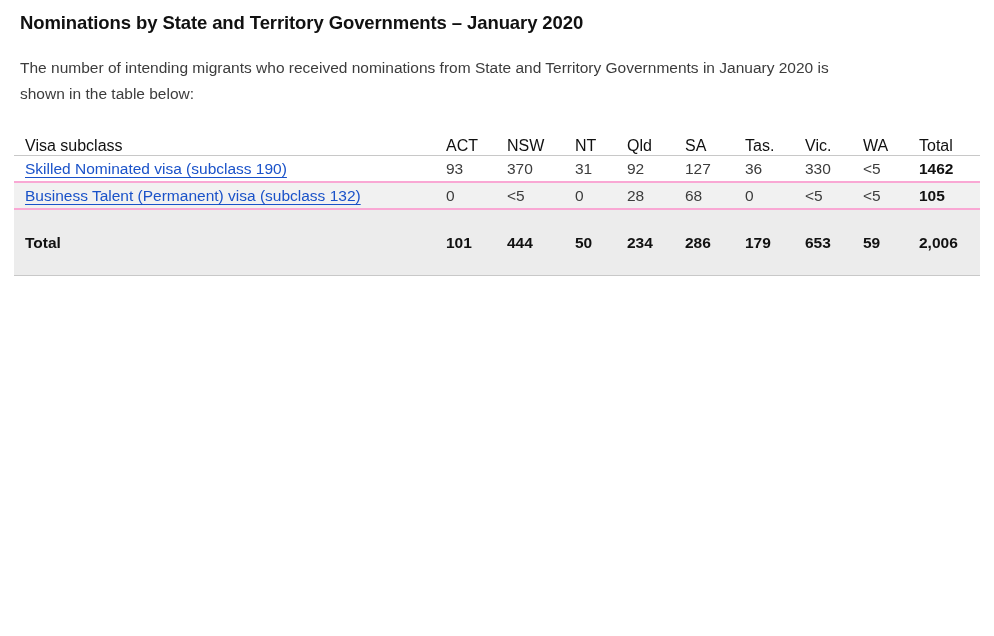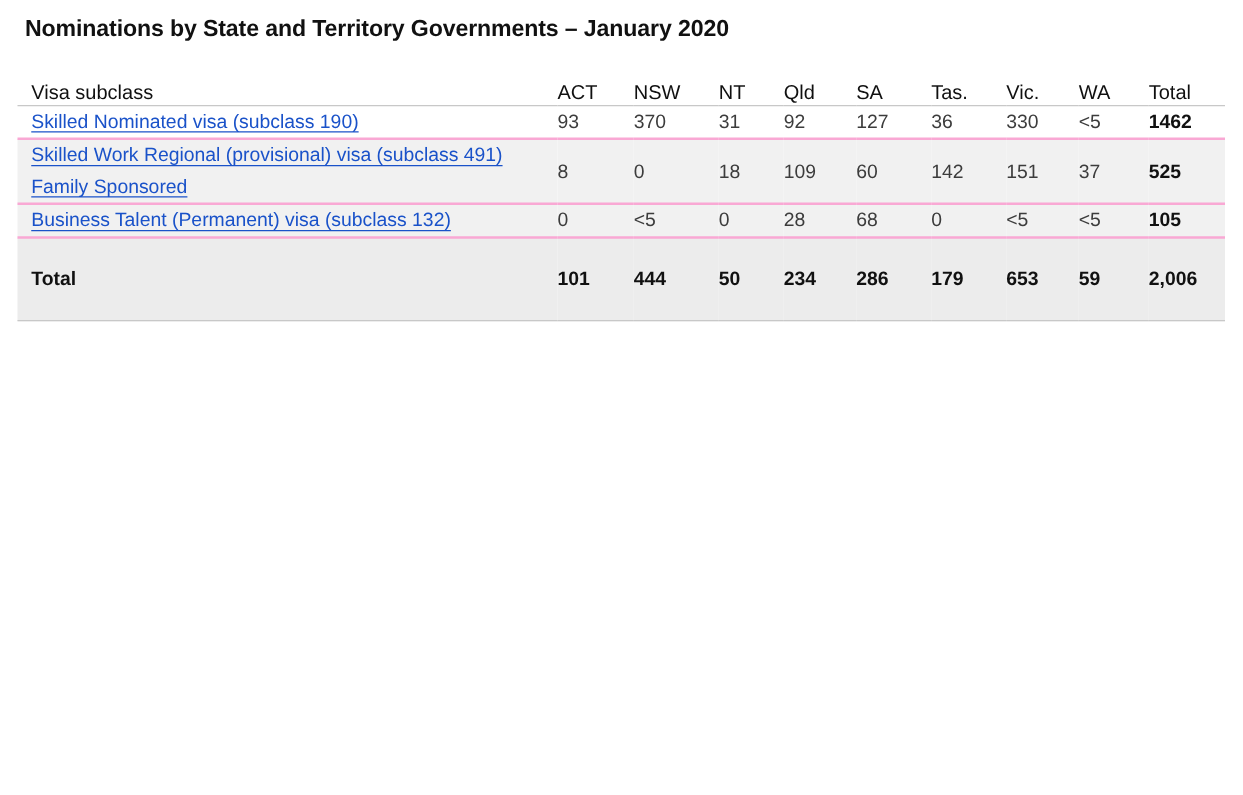--- a/index.html
+++ b/index.html
@@ -120,6 +120,7 @@
 
   <h1 class="page-title">Nominations by State and Territory Governments – January 2020</h1>
 
+  <p class="intro">The number of intending migrants who received nominations from State and Territory Governments in January 2020 is shown in the table below:</p>
 
   <div class="table-wrap">
     <table class="data">

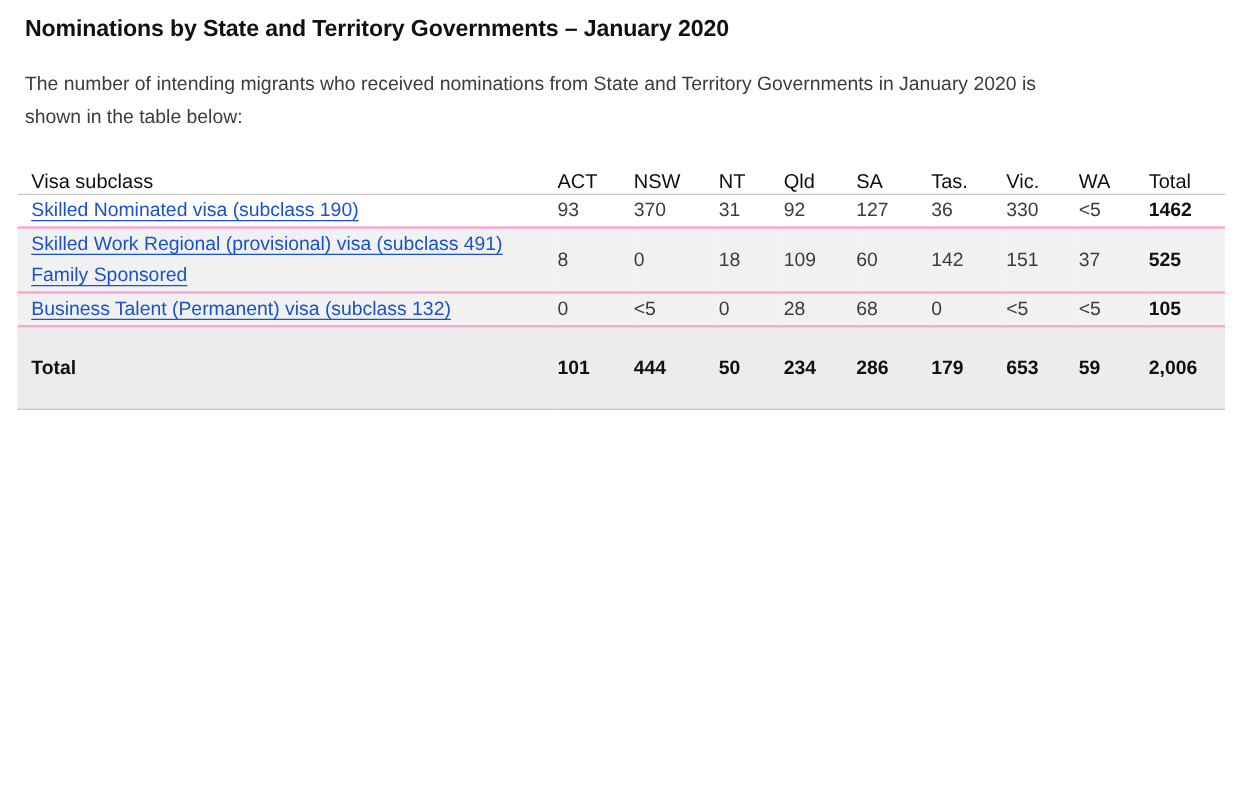--- a/index.html
+++ b/index.html
@@ -167,20 +167,6 @@
           <td class="num total-col">1462</td>
         </tr>
 
-        <tr class="striped">
-          <td class="col-label">
-            <a class="visa-link" href="#">Skilled Work Regional (provisional) visa (subclass 491) Family Sponsored</a>
-          </td>
-          <td class="num">8</td>
-          <td class="num">0</td>
-          <td class="num">18</td>
-          <td class="num">109</td>
-          <td class="num">60</td>
-          <td class="num">142</td>
-          <td class="num">151</td>
-          <td class="num">37</td>
-          <td class="num total-col">525</td>
-        </tr>
 
 
         <tr class="striped">

